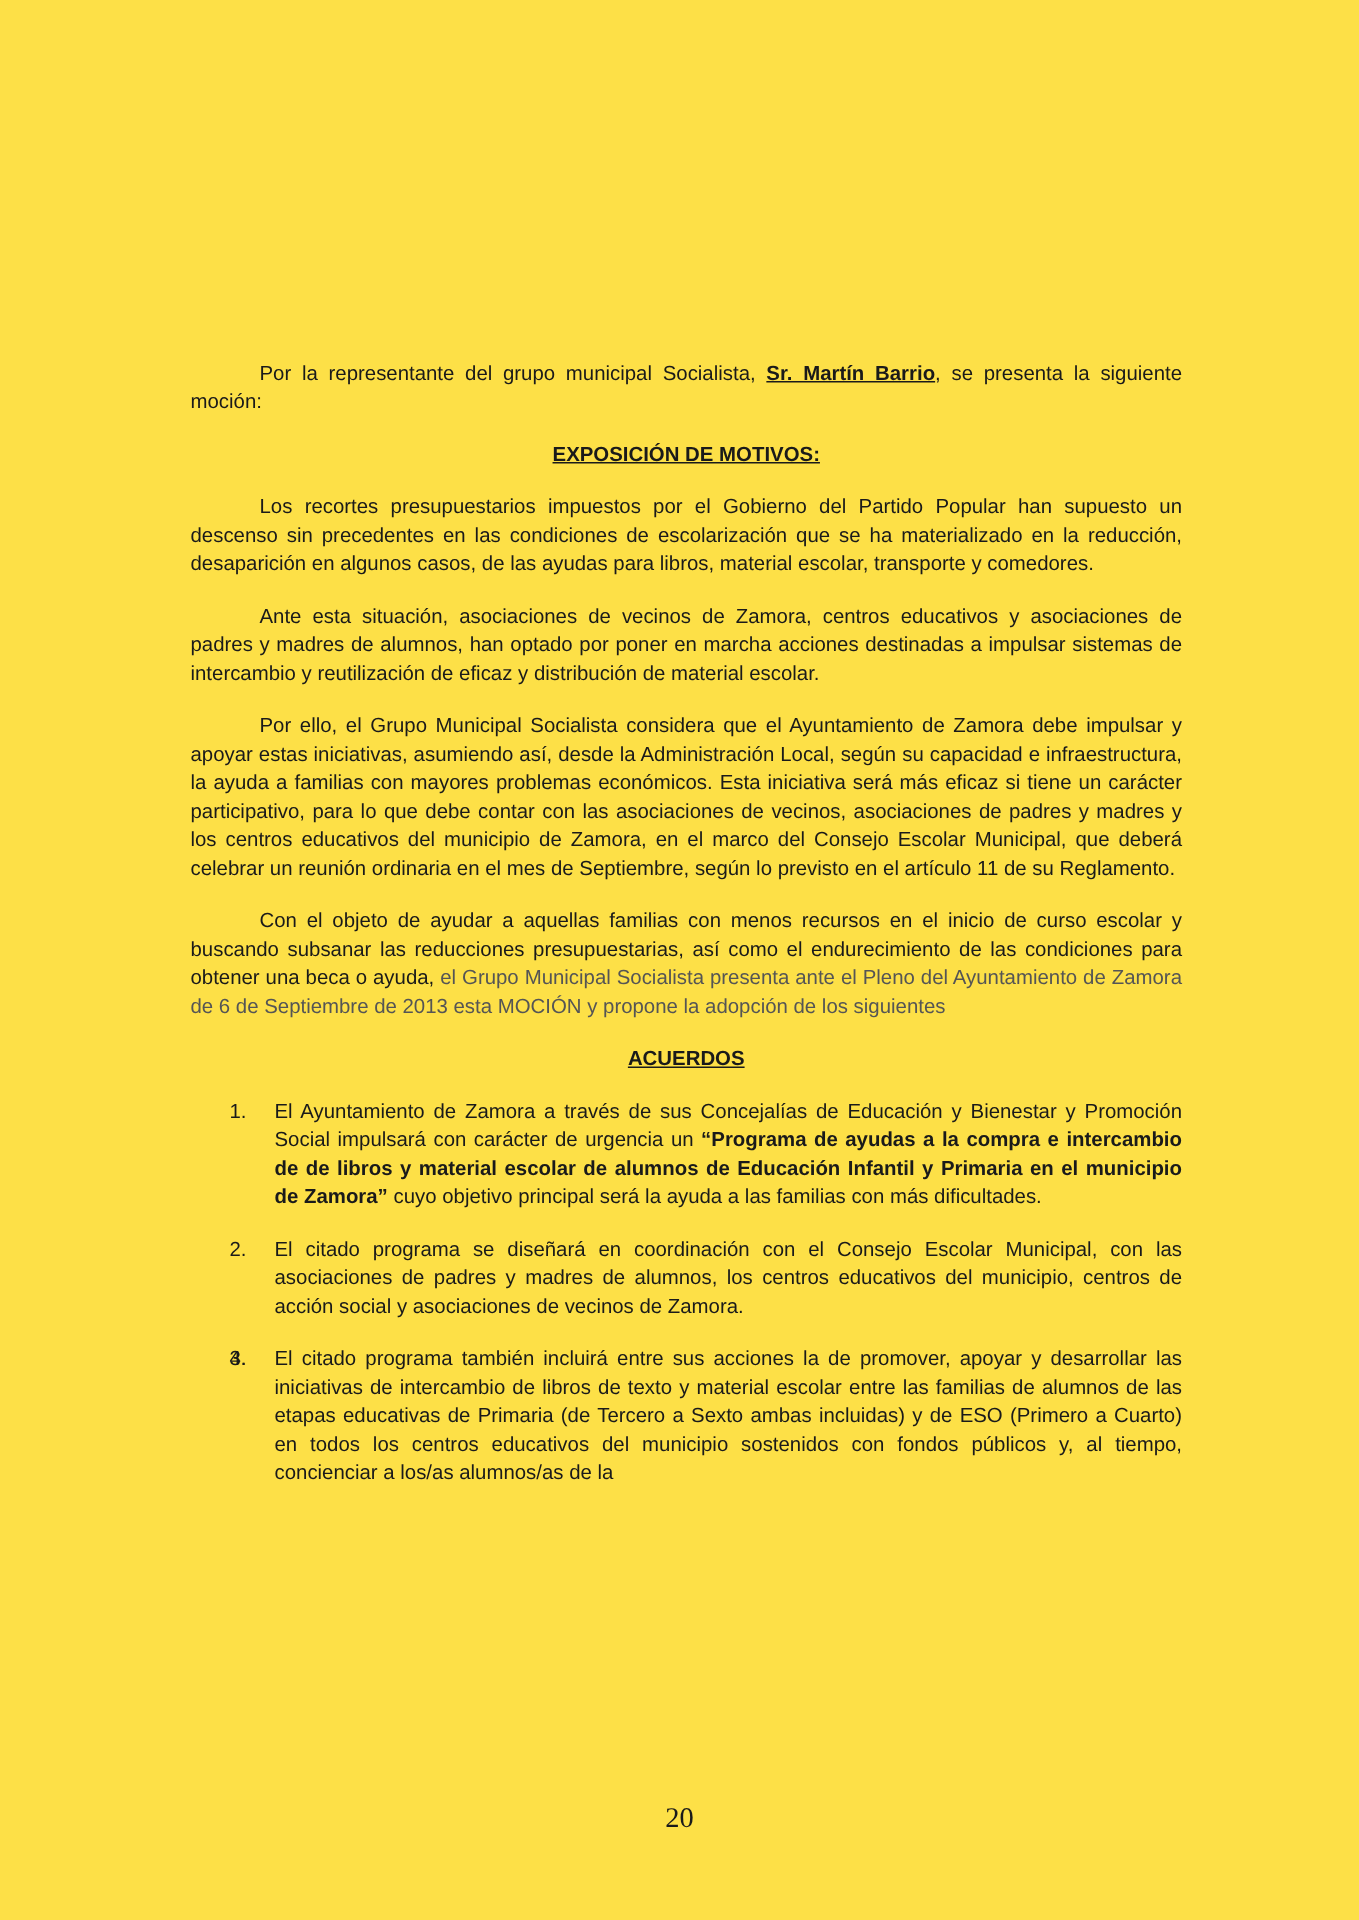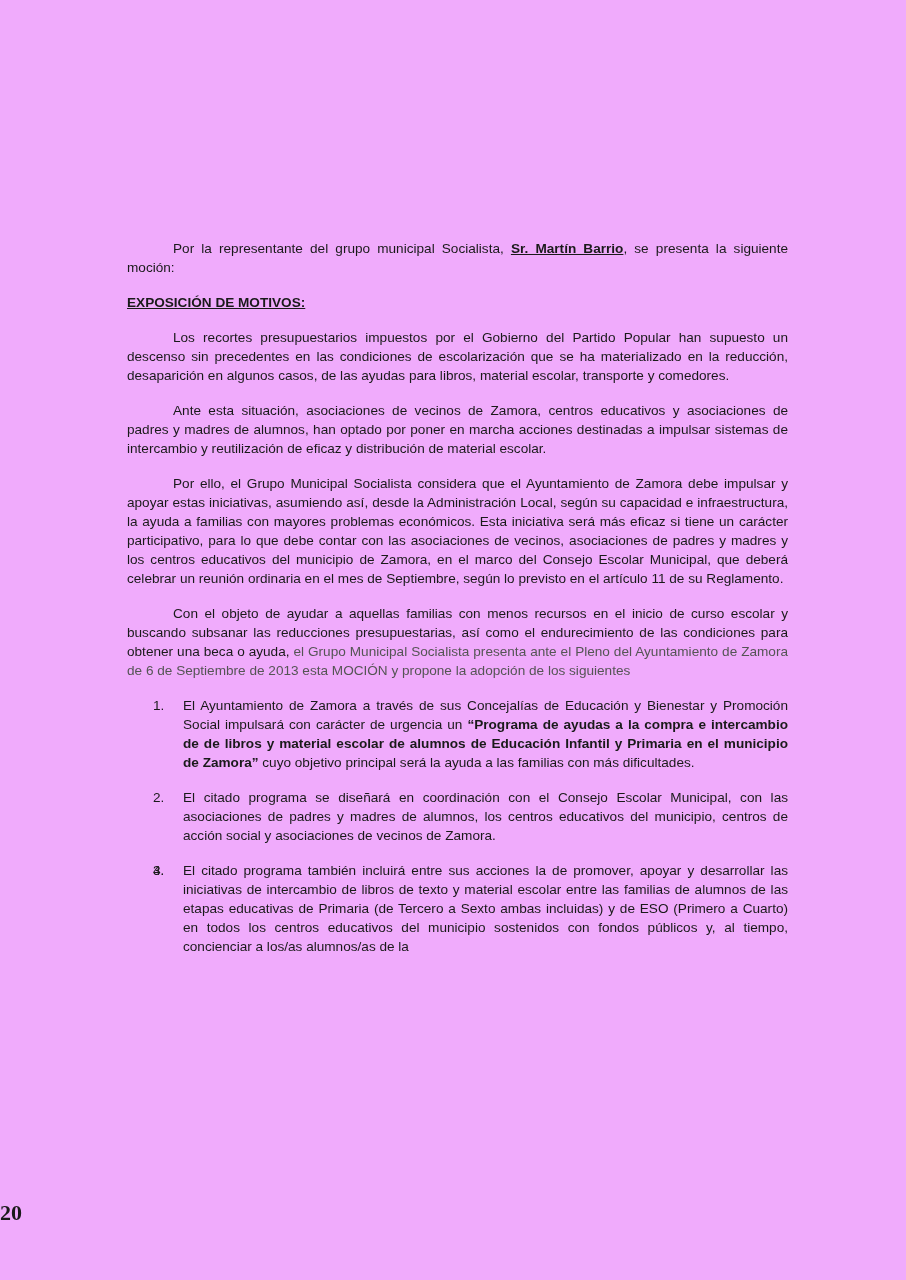--- a/index.html
+++ b/index.html
@@ -12,7 +12,7 @@
     width: 906px;
     height: 1280px;
     margin: 0 auto;
-    background: #f0abfc;
+    background: #fde047;
     box-sizing: border-box;
     padding: 239px 118px 0 127px;
     font-family: "Liberation Sans", "DejaVu Sans", sans-serif;

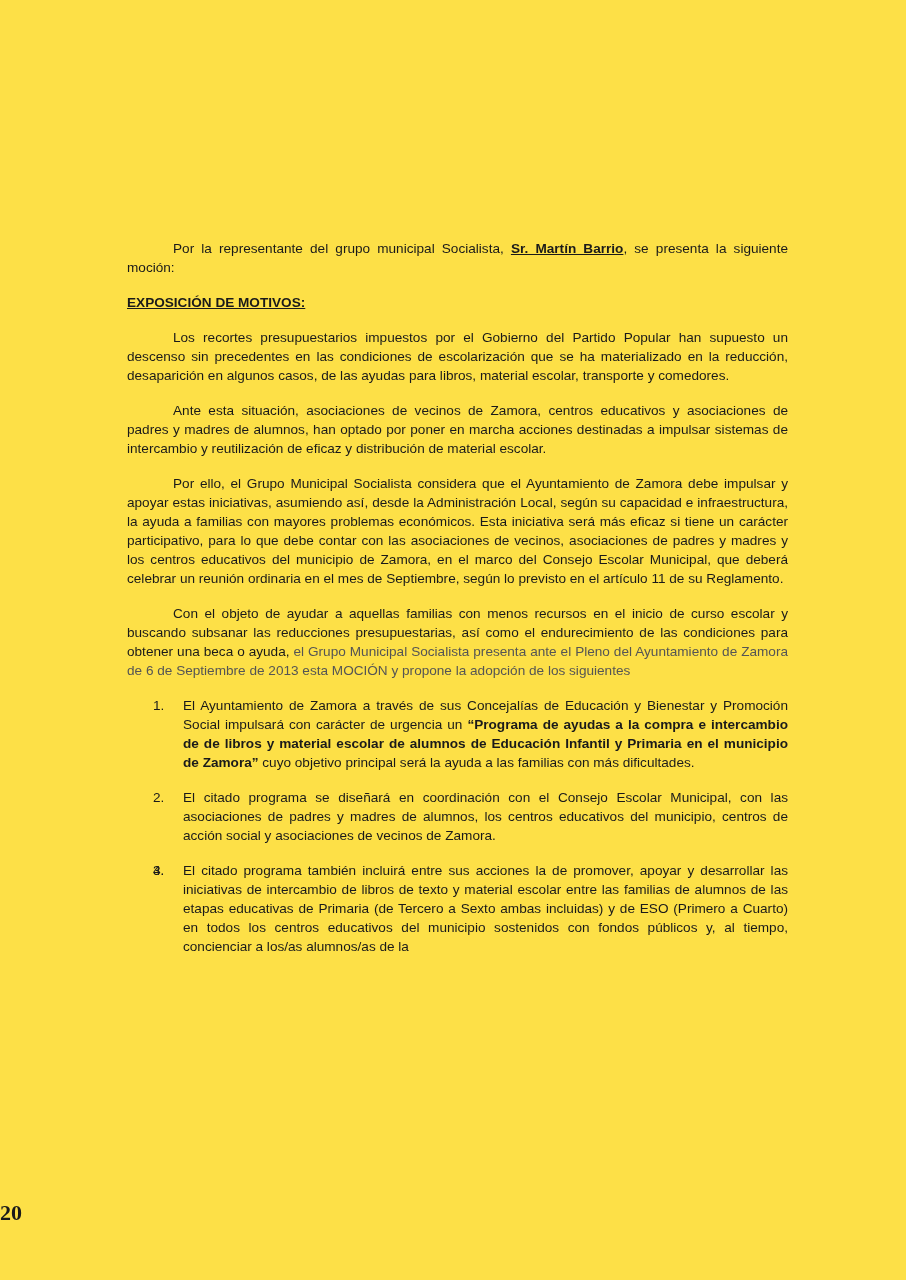--- a/index.html
+++ b/index.html
@@ -31,7 +31,7 @@
     font-size: 13.6px;
     line-height: 19px;
     font-weight: bold;
-    text-align: left;
+    text-align: center;
     text-indent: 0;
   }
   .underline { text-decoration: underline; }

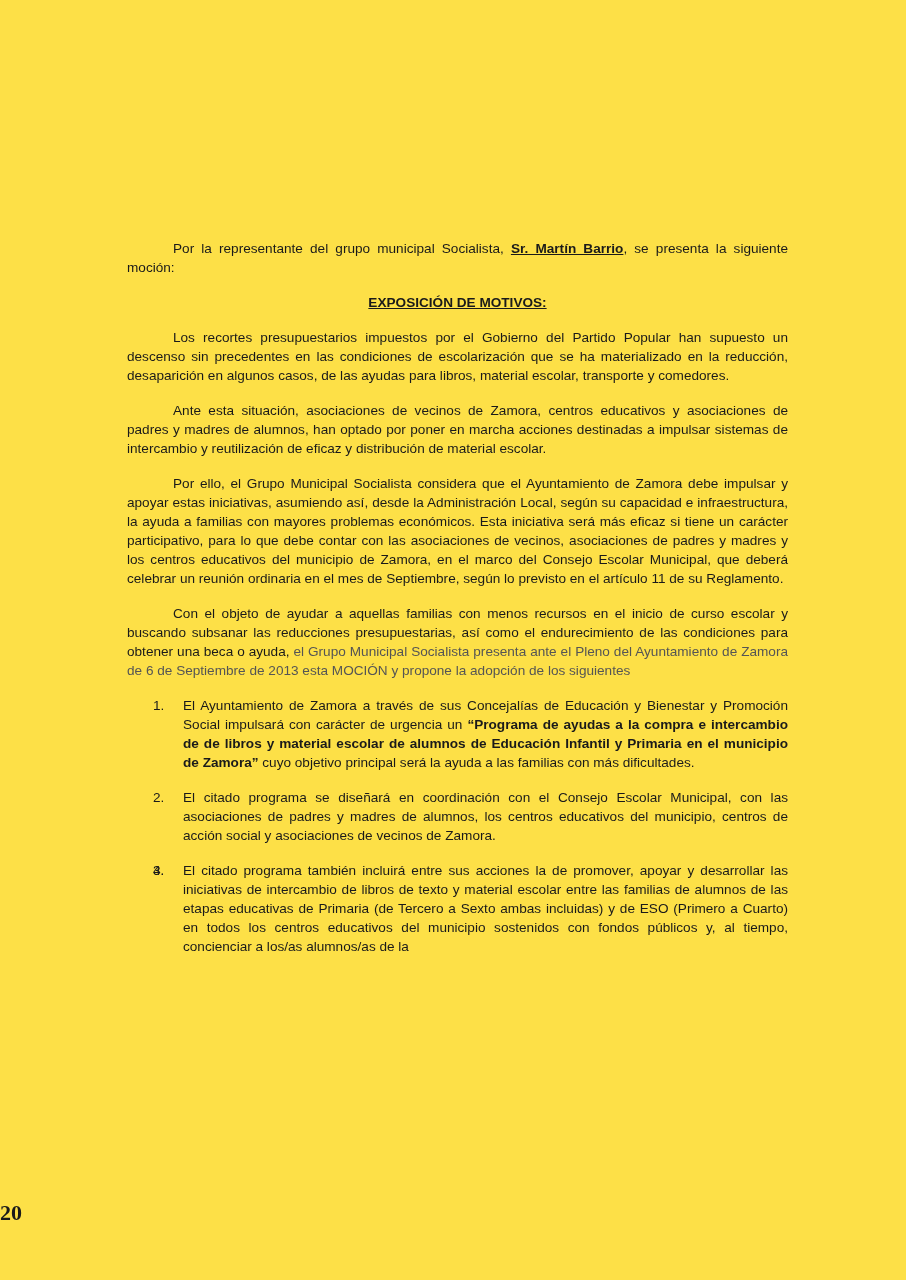--- a/index.html
+++ b/index.html
@@ -83,6 +83,7 @@
 
   <p class="para"><span>Con el objeto de ayudar a aquellas familias con menos recursos en el inicio de curso escolar y buscando subsanar las reducciones presupuestarias, así como el endurecimiento de las condiciones para obtener una beca o ayuda, </span><span class="muted">el Grupo Municipal Socialista presenta ante  el Pleno del Ayuntamiento de Zamora de 6 de Septiembre de 2013 esta MOCIÓN y propone la adopción de los siguientes</span></p>
 
+  <h2 class="heading"><span class="underline">ACUERDOS</span></h2>
 
   <ol class="acuerdos">
     <li>

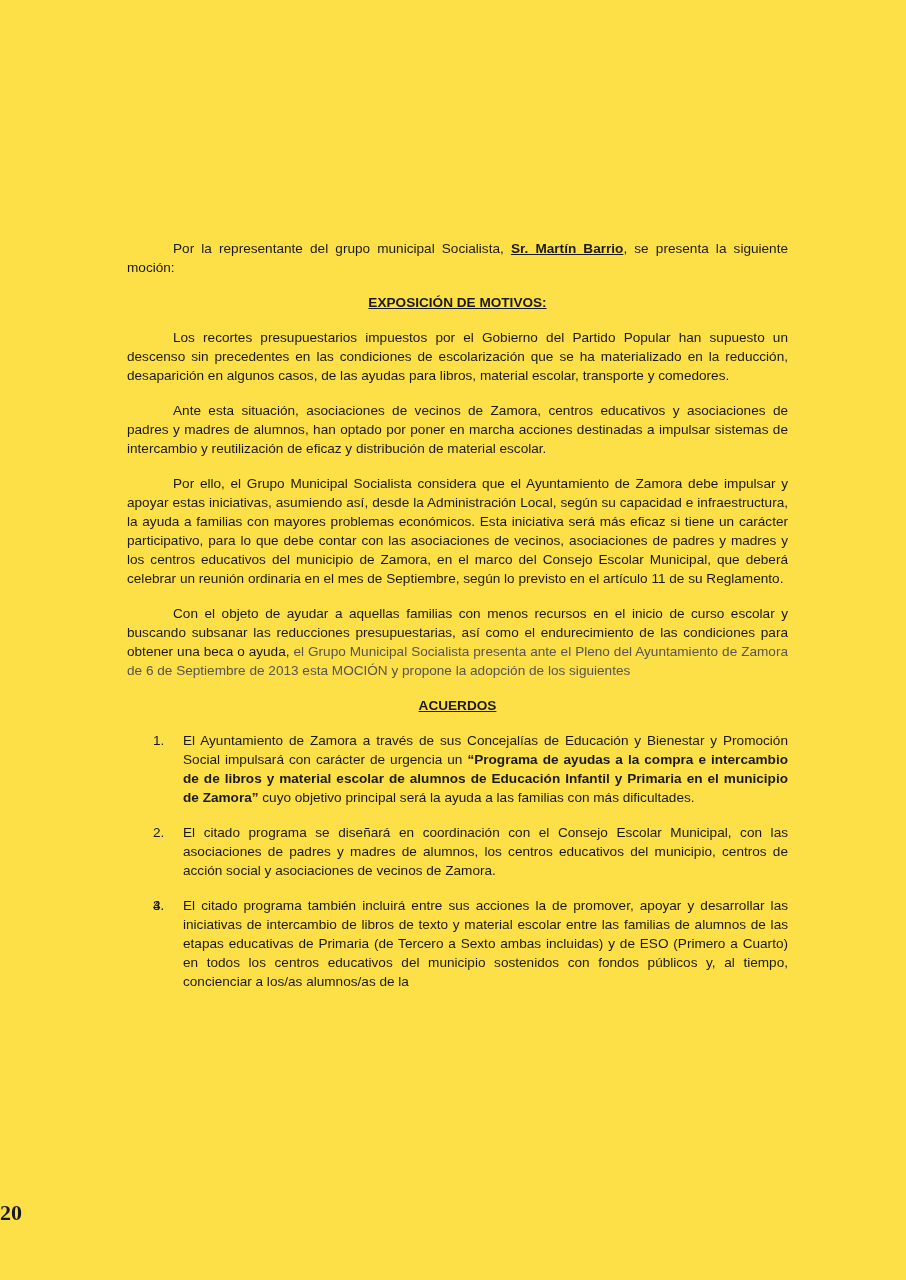--- a/index.html
+++ b/index.html
@@ -58,12 +58,11 @@
     left: 0;
     right: 0;
     top: 1203px;
-    text-align: left;
+    text-align: center;
     font-family: "Liberation Serif", "DejaVu Serif", serif;
-    font-size: 22px;
+    font-size: 19px;
     line-height: 19px;
     color: #1a1a1a;
-    font-weight: bold;
   }
 </style>
 </head>

